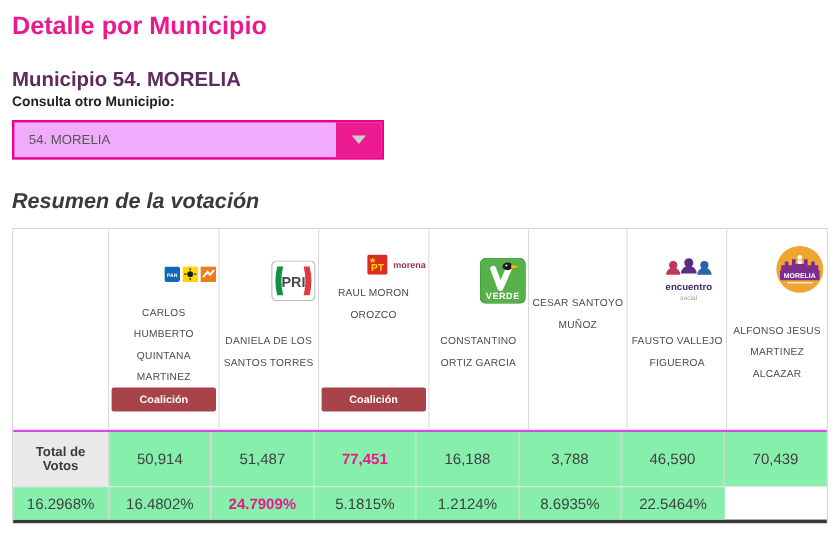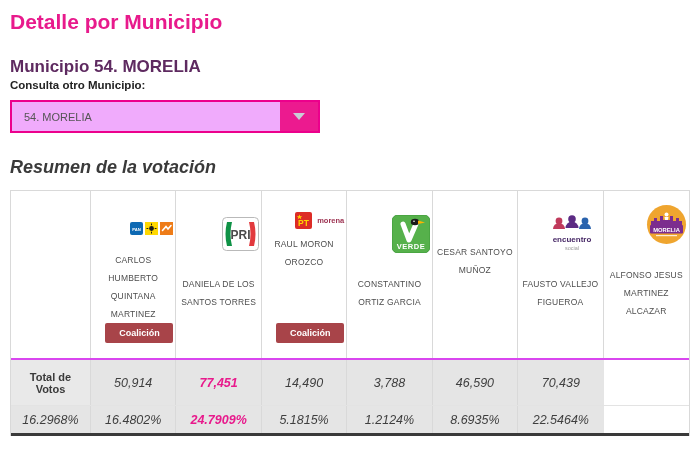--- a/index.html
+++ b/index.html
@@ -36,7 +36,7 @@
   .name{font-size:8.5px;color:#4d4d4d;line-height:18px;letter-spacing:.2px;}
   .coal-btn{margin-top:auto;margin-bottom:5px;background:#a84449;color:#fff;
     font-size:9px;font-weight:bold;font-family:"Liberation Sans",sans-serif;
-    padding:5px 0;width:68px;border:none;border-radius:2px;cursor:pointer;}
+    padding:5px 0;width:87px;border:none;border-radius:2px;cursor:pointer;}
   .morena-txt{font-size:7.5px;font-weight:bold;color:#9c3150;margin-left:3px;}
 
   .total-row{border-top:2px solid #d946ef;}

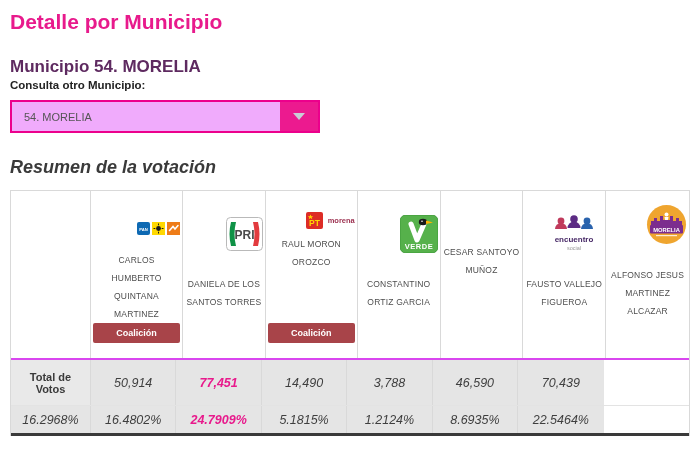--- a/index.html
+++ b/index.html
@@ -45,8 +45,8 @@
   .pct-row > div{min-height:27px;}
   .label-cell{background:#e9e9e9;display:flex;align-items:center;justify-content:center;
     text-align:center;font-size:11px;font-weight:bold;color:#3a3a3a;padding:2px 6px;box-sizing:border-box;}
-  .val-cell{background:#e5e5e5;display:flex;align-items:center;justify-content:center;
-    font-size:12.5px;color:#3f3f3f;font-style:italic;}
+  .val-cell{background:#86efac;display:flex;align-items:center;justify-content:center;
+    font-size:12.5px;color:#3f3f3f;}
   .hl{color:#e81a8c;font-weight:bold;}
 </style>
 </head>

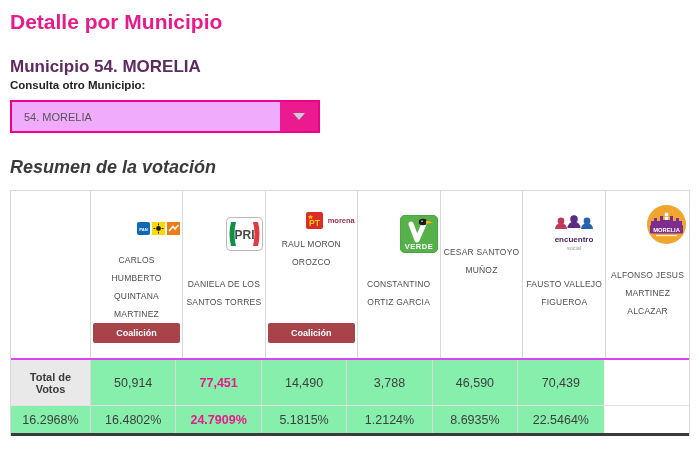--- a/index.html
+++ b/index.html
@@ -175,6 +175,7 @@
     <div class="trow total-row">
       <div class="label-cell">Total de Votos</div>
       <div class="val-cell">50,914</div>
+      <div class="val-cell">51,487</div>
       <div class="val-cell hl">77,451</div>
       <div class="val-cell">14,490</div>
       <div class="val-cell">3,788</div>

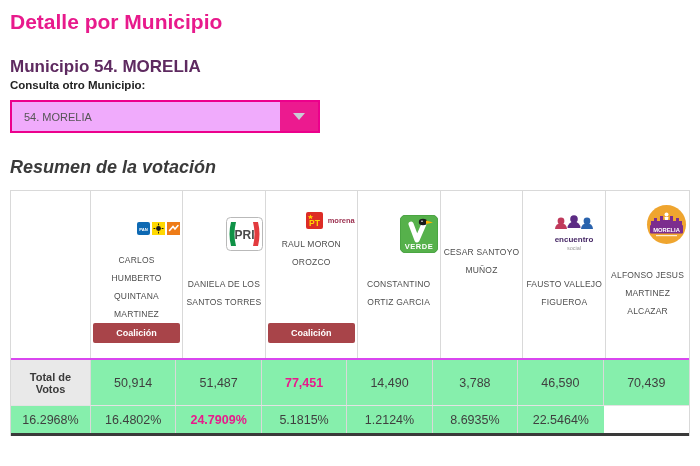--- a/index.html
+++ b/index.html
@@ -177,7 +177,7 @@
       <div class="val-cell">50,914</div>
       <div class="val-cell">51,487</div>
       <div class="val-cell hl">77,451</div>
-      <div class="val-cell">14,490</div>
+      <div class="val-cell">16,188</div>
       <div class="val-cell">3,788</div>
       <div class="val-cell">46,590</div>
       <div class="val-cell">70,439</div>

